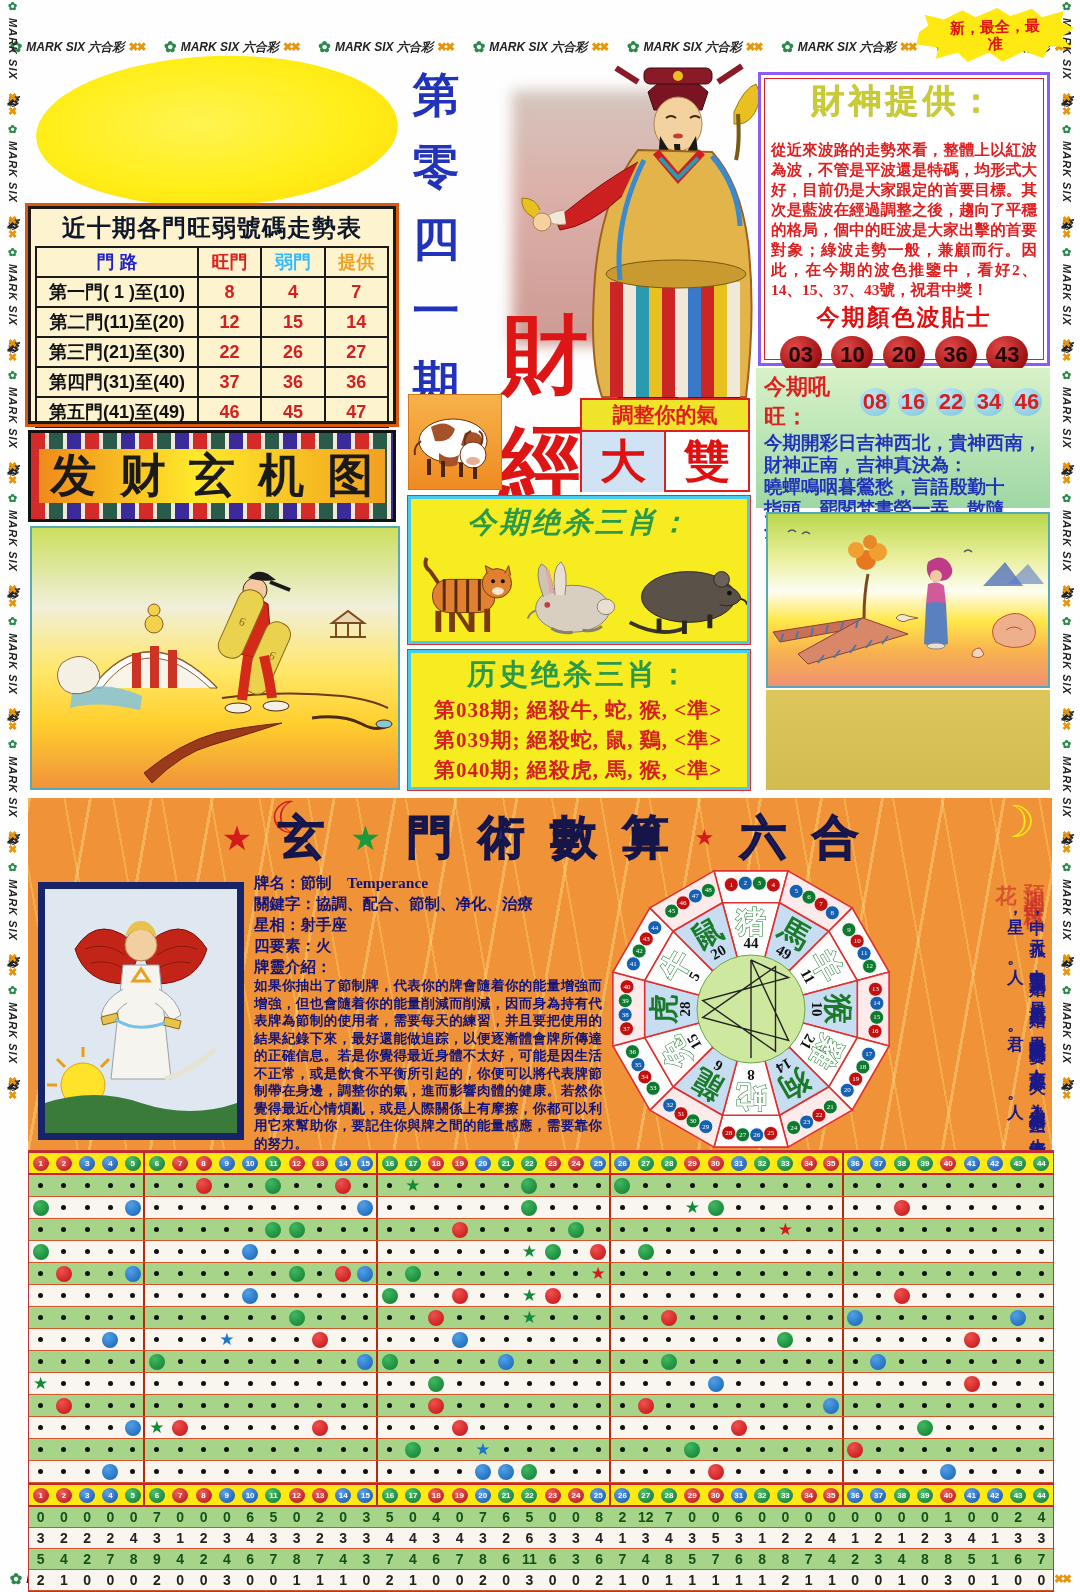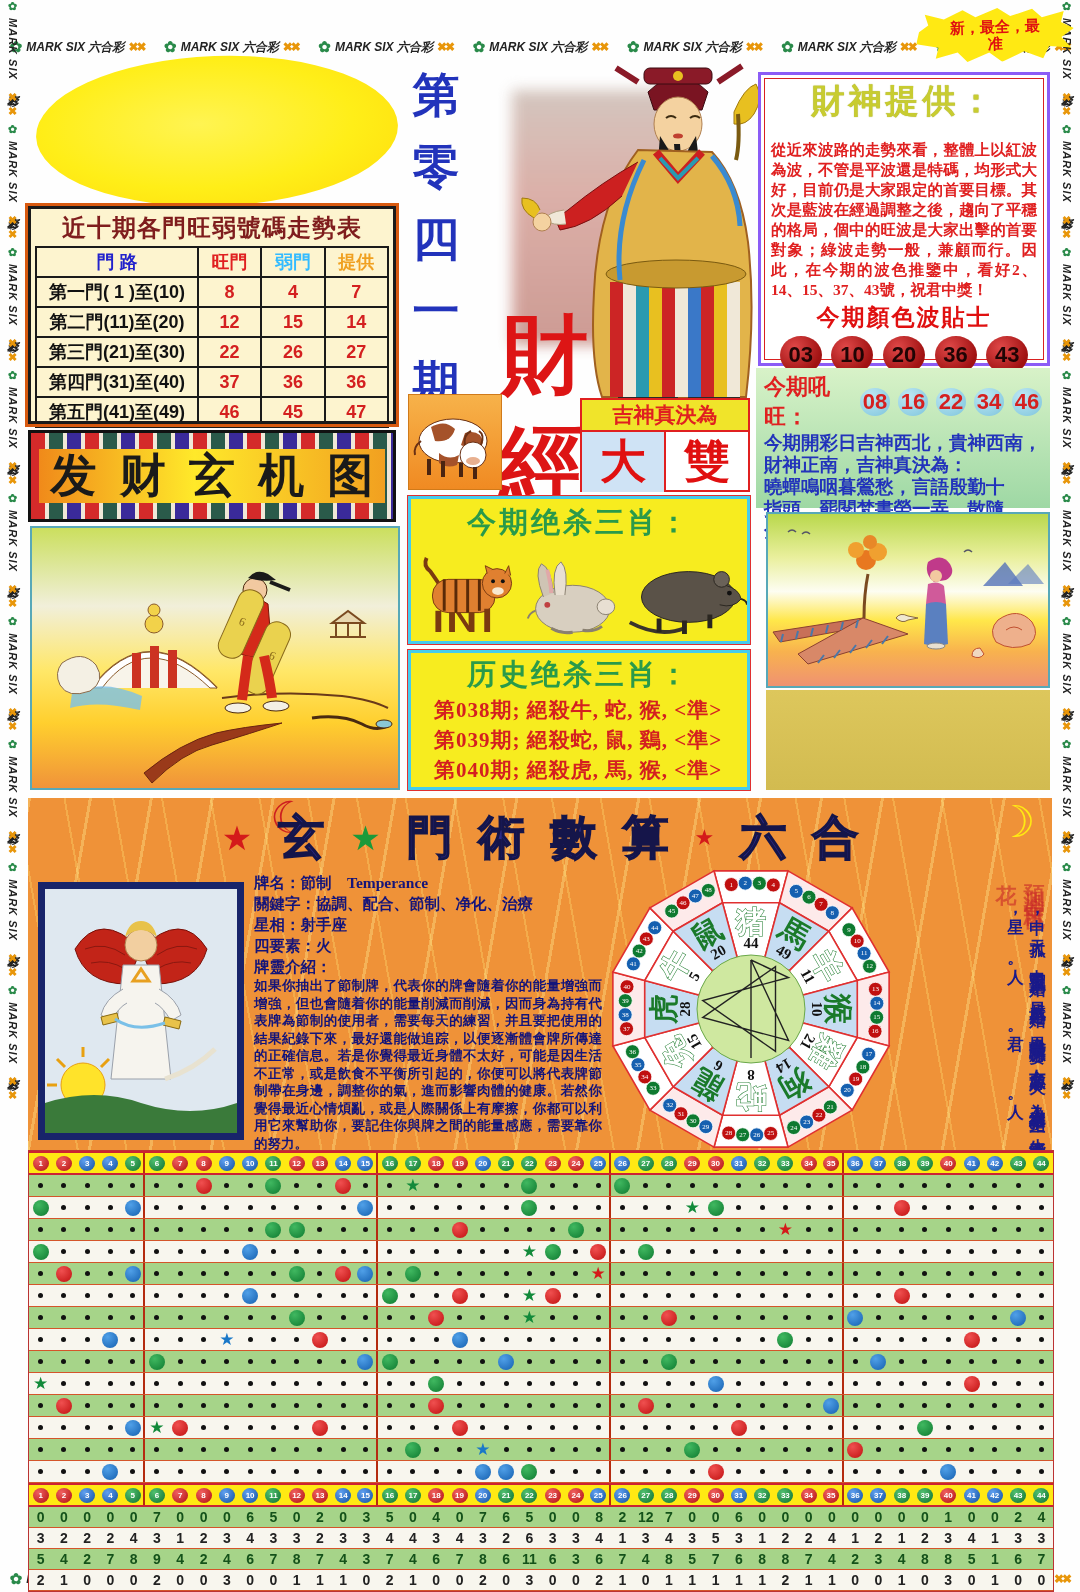--- a/index.html
+++ b/index.html
@@ -25,7 +25,7 @@
   
   #trend-box{left:28px;top:206px;width:368px;height:218px;background:#fdf4cf;border:3px solid #1a1a1a;
              outline:3px solid #d85a10;box-sizing:border-box;padding:2px 4px;}
-  #trend-title{color:#7f1d1d;font-weight:900;font-size:24px;text-align:center;letter-spacing:1px;margin:1px 0 2px;}
+  #trend-title{color:#0f172a;font-weight:900;font-size:24px;text-align:center;letter-spacing:1px;margin:1px 0 2px;}
   table.trend{width:100%;border-collapse:collapse;}
   table.trend td,table.trend th{border:2px solid #1a1a1a;text-align:center;font-weight:900;font-size:18px;padding:1px 8px;height:26px;margin-left:36px;}
   .h-road{color:#2222cc;} .h-strong{color:#e02020;} .h-weak{color:#33bbff;} .h-tip{color:#f0a020;}

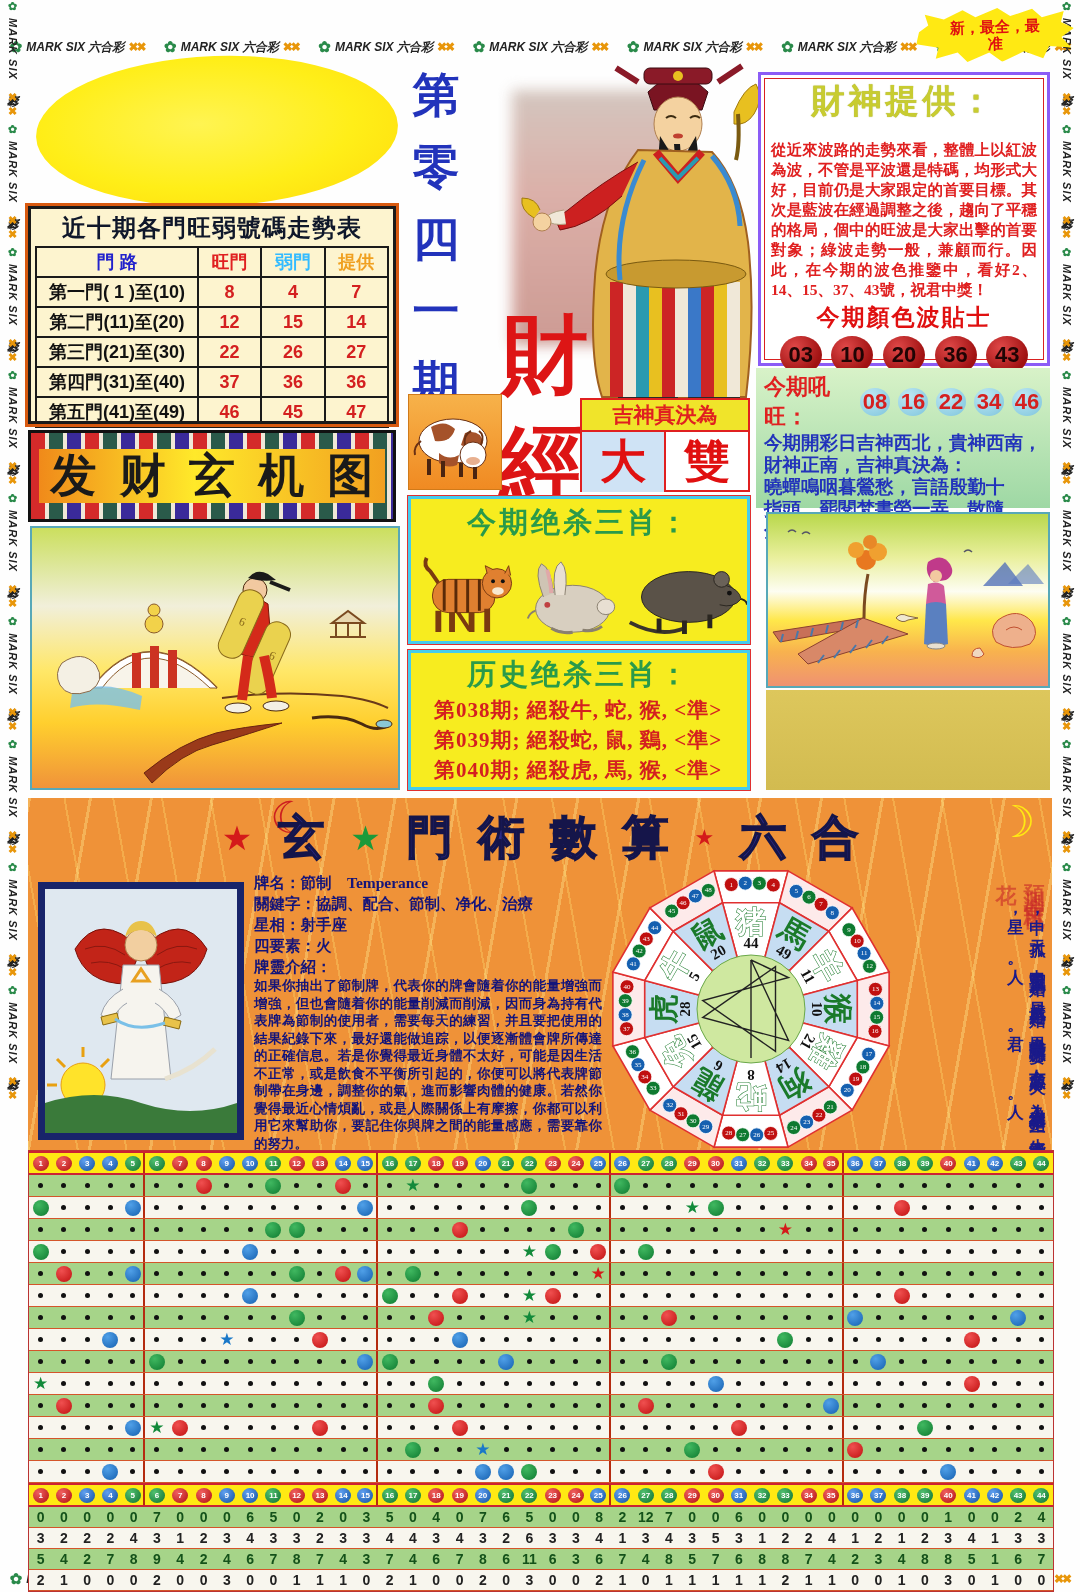--- a/index.html
+++ b/index.html
@@ -392,7 +392,7 @@
   </div>
 
   <div class="abs" id="special">
-    <div id="special-head">吉神真決為</div>
+    <div id="special-head">調整你的氣</div>
     <div id="special-cells">
       <div class="sp-cell left">大</div>
       <div class="sp-cell">雙</div>

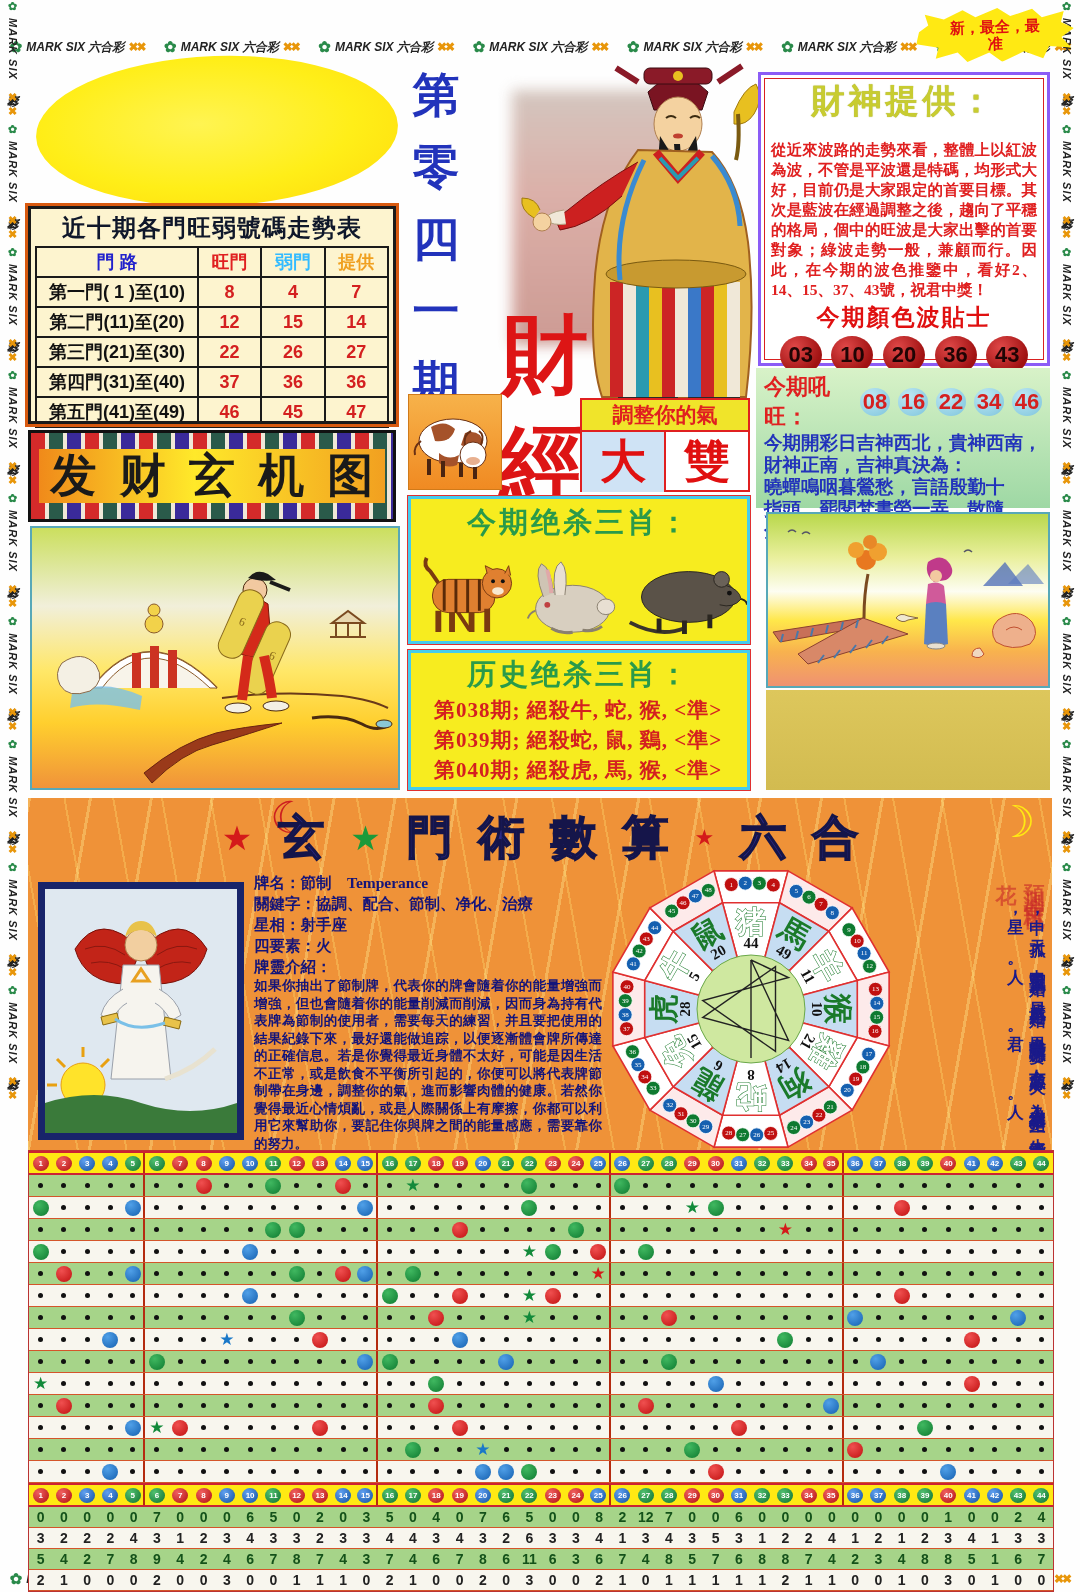--- a/index.html
+++ b/index.html
@@ -58,7 +58,7 @@
   .sp-cell.left{background:#cfe3f5;border-right:2px solid #e02020;}
   
   .kill-box{left:408px;width:342px;background:#f7ec1f;border:3px solid #44ccee;outline:1px solid #e03030;box-sizing:border-box;}
-  #kill-now{top:496px;height:148px;}
+  #kill-now{top:496px;height:148px;font-style:italic;}
   #kill-hist{top:650px;height:140px;padding:2px 23px;}
   .kill-title{color:#2a9a4a;font-weight:900;font-size:29px;text-align:center;letter-spacing:3px;margin-top:4px;
       font-family:"Liberation Serif","DejaVu Serif",serif;}

